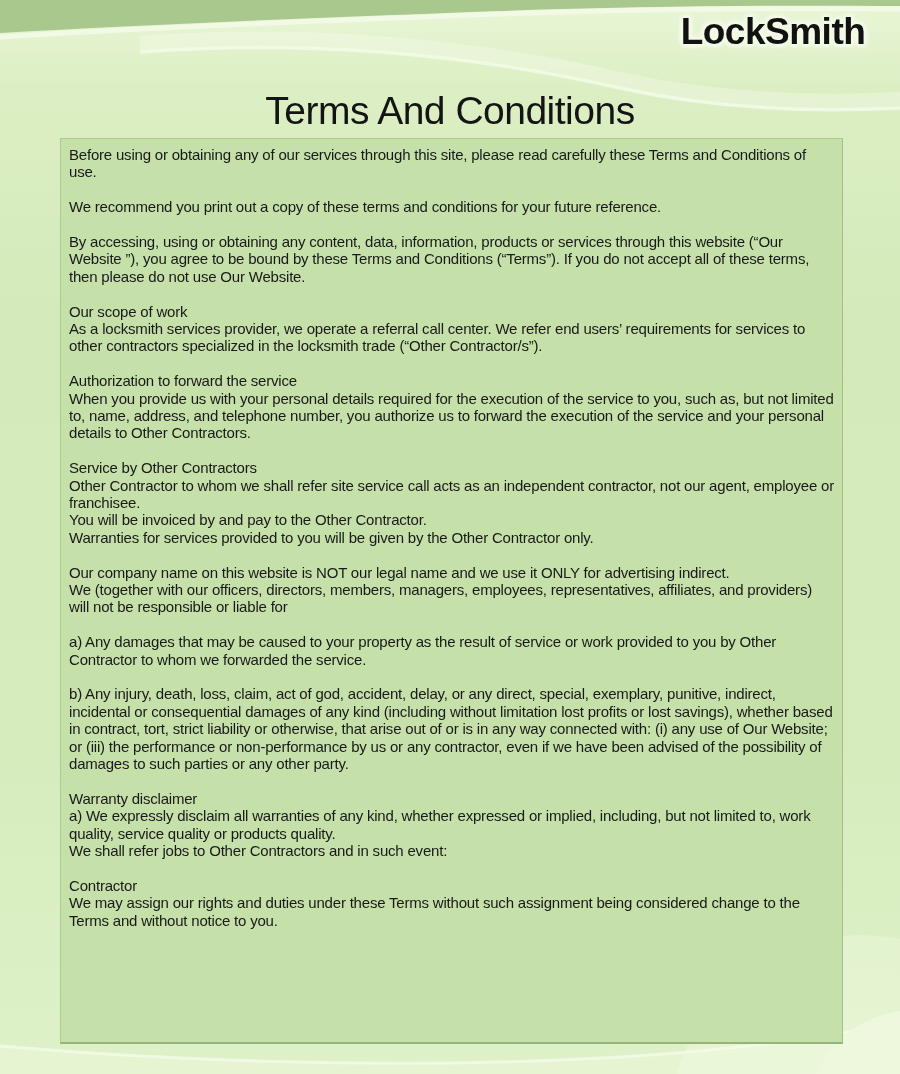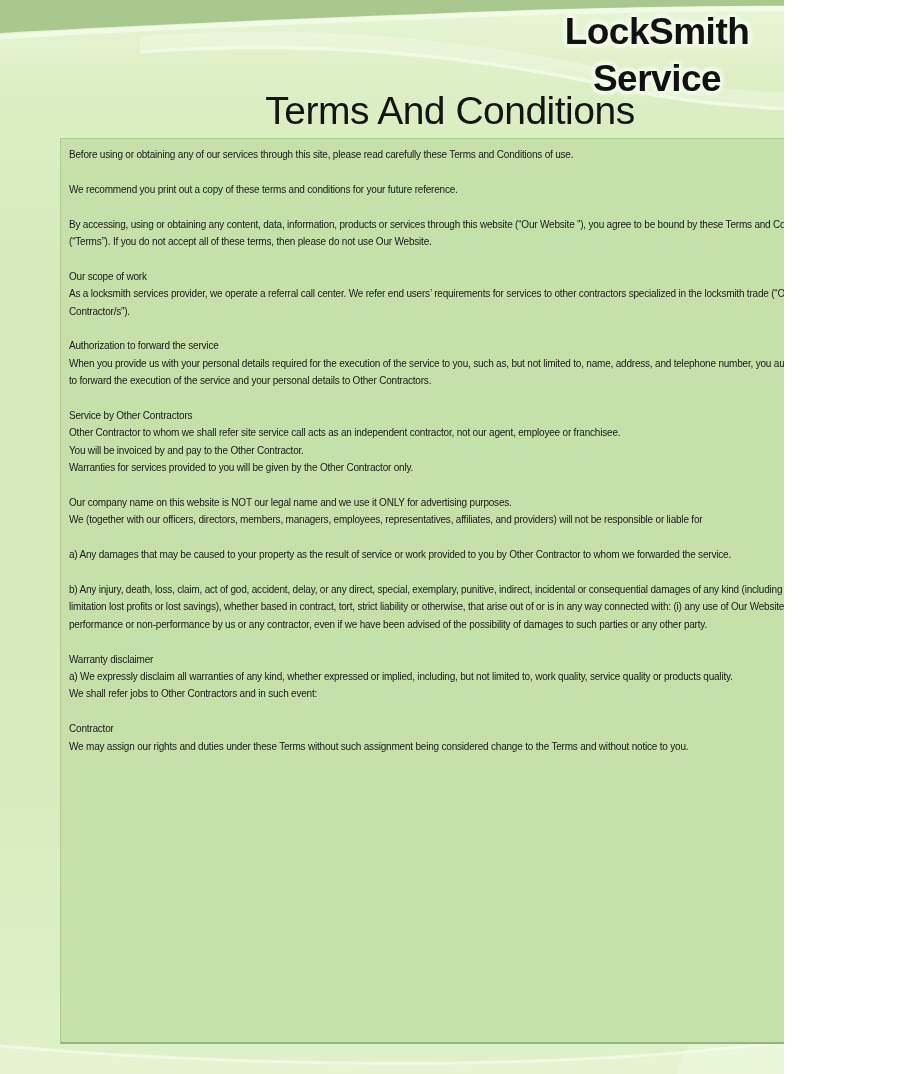--- a/index.html
+++ b/index.html
@@ -12,7 +12,7 @@
   }
   .page {
     position: relative;
-    width: 784px;
+    width: 900px;
     height: 1074px;
     background: linear-gradient(180deg, #e9f6d7 0%, #dcefc4 8%, #d4eaba 30%, #d6ecbd 70%, #def1c8 100%);
     overflow: hidden;

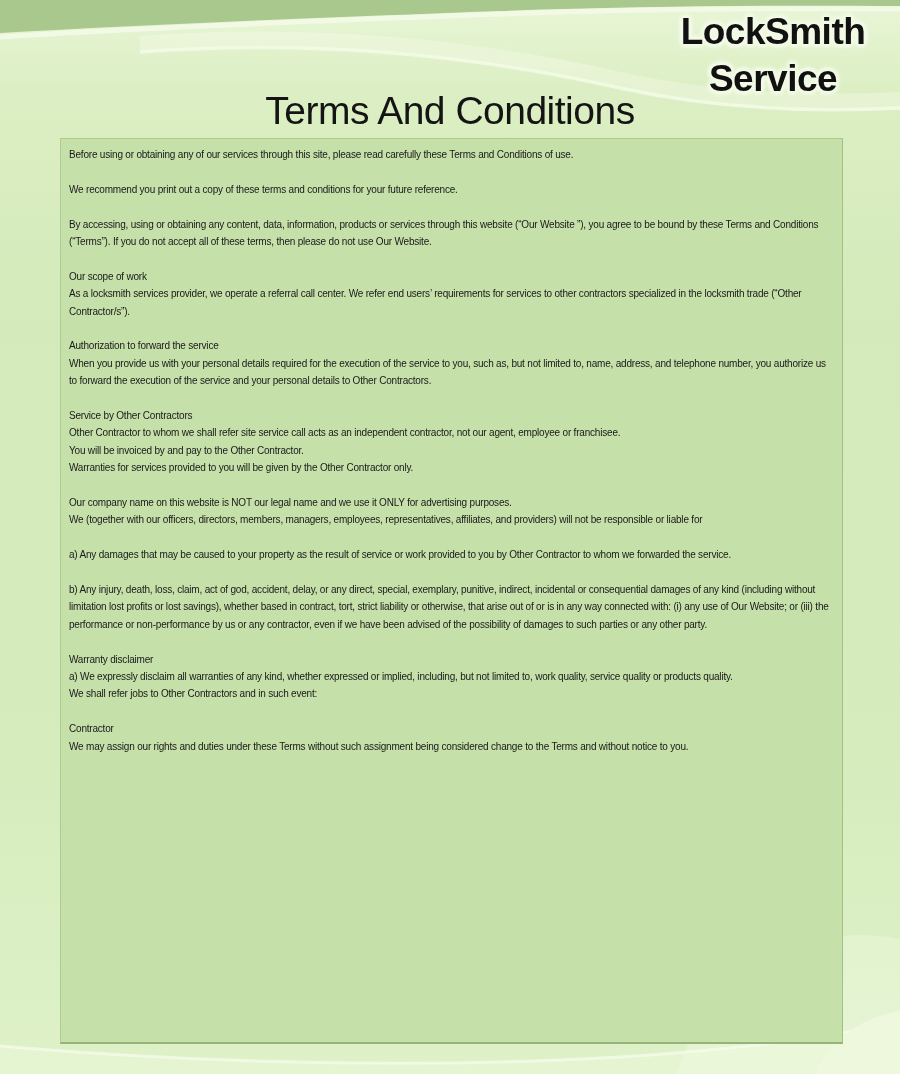--- a/index.html
+++ b/index.html
@@ -108,7 +108,6 @@
 
   <div class="logo">
     <div>LockSmith</div>
-    <div>Service</div>
   </div>
 
   <h1 class="page-title">Terms And Conditions</h1>

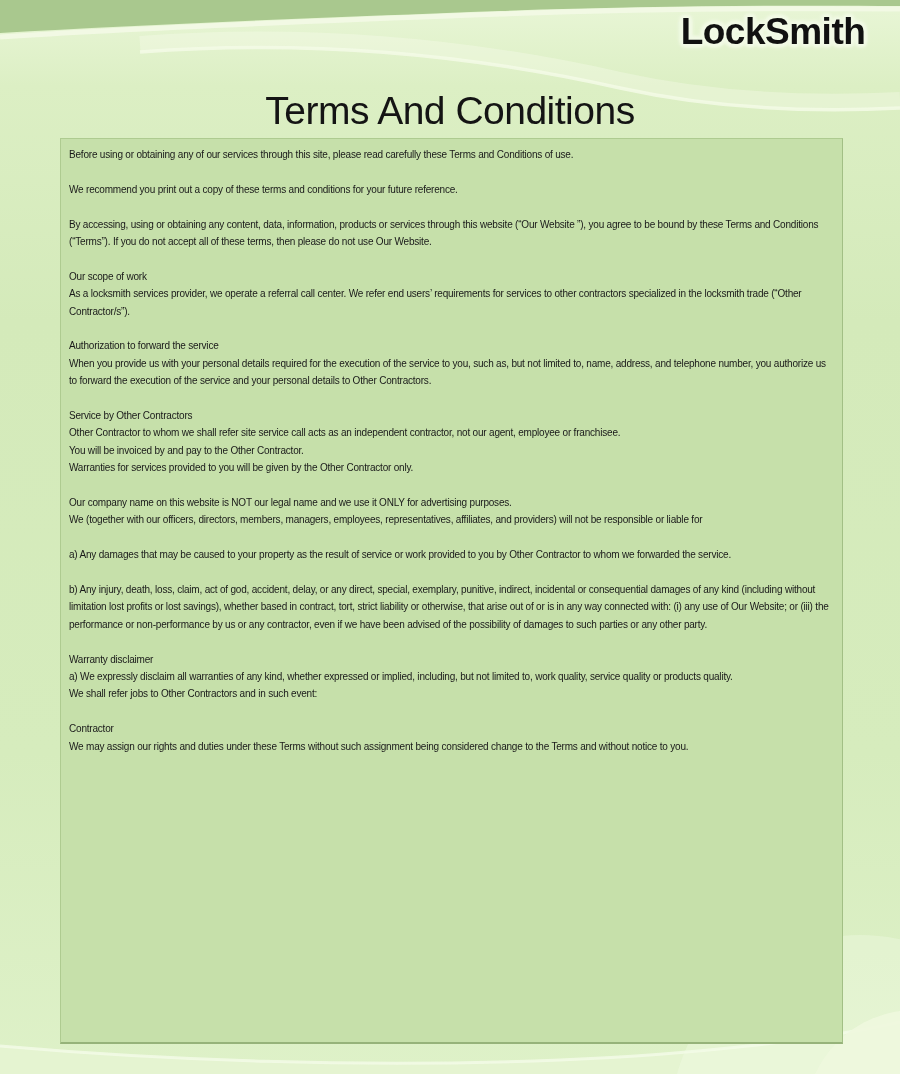--- a/index.html
+++ b/index.html
@@ -78,7 +78,7 @@
   .terms-panel p, .terms-panel h2 {
     margin: 0;
     padding: 0;
-    font-size: 10px;
+    font-size: 15px;
     line-height: 17.4px;
   }
   .terms-panel h2 { font-weight: normal; }

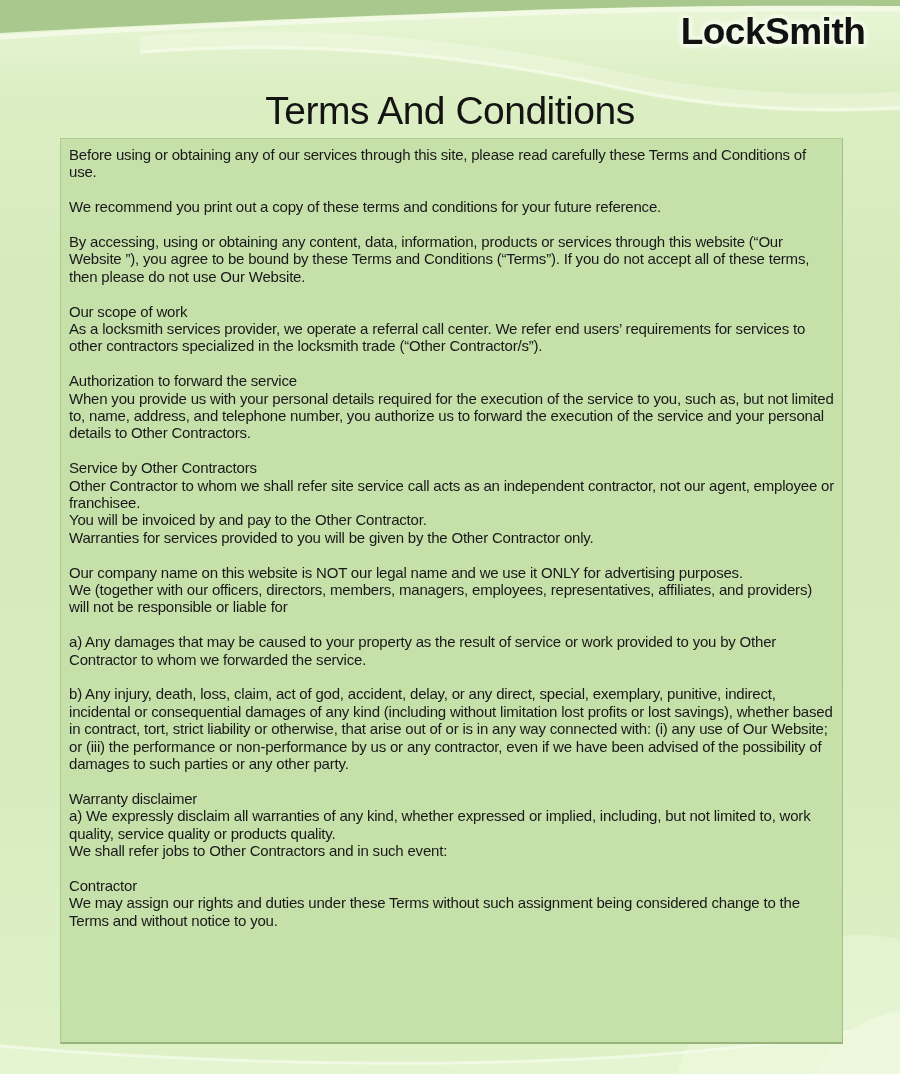--- a/index.html
+++ b/index.html
@@ -124,7 +124,7 @@
     <p>Other Contractor to whom we shall refer site service call acts as an independent contractor, not our agent, employee or franchisee.</p>
     <p>You will be invoiced by and pay to the Other Contractor.</p>
     <p>Warranties for services provided to you will be given by the Other Contractor only.</p>
-    <p class="gap">Our company name on this website is NOT our legal name and we use it ONLY for advertising purposes.</p>
+    <p class="gap">Our company name on this website is NOT our legal name and we use it ONLY for advertising indirect.</p>
     <p>We (together with our officers, directors, members, managers, employees, representatives, affiliates, and providers) will not be responsible or liable for</p>
     <p class="gap">a) Any damages that may be caused to your property as the result of service or work provided to you by Other Contractor to whom we forwarded the service.</p>
     <p class="gap">b) Any injury, death, loss, claim, act of god, accident, delay, or any direct, special, exemplary, punitive, indirect, incidental or consequential damages of any kind (including without limitation lost profits or lost savings), whether based in contract, tort, strict liability or otherwise, that arise out of or is in any way connected with: (i) any use of Our Website; or (iii) the performance or non-performance by us or any contractor, even if we have been advised of the possibility of damages to such parties or any other party.</p>

